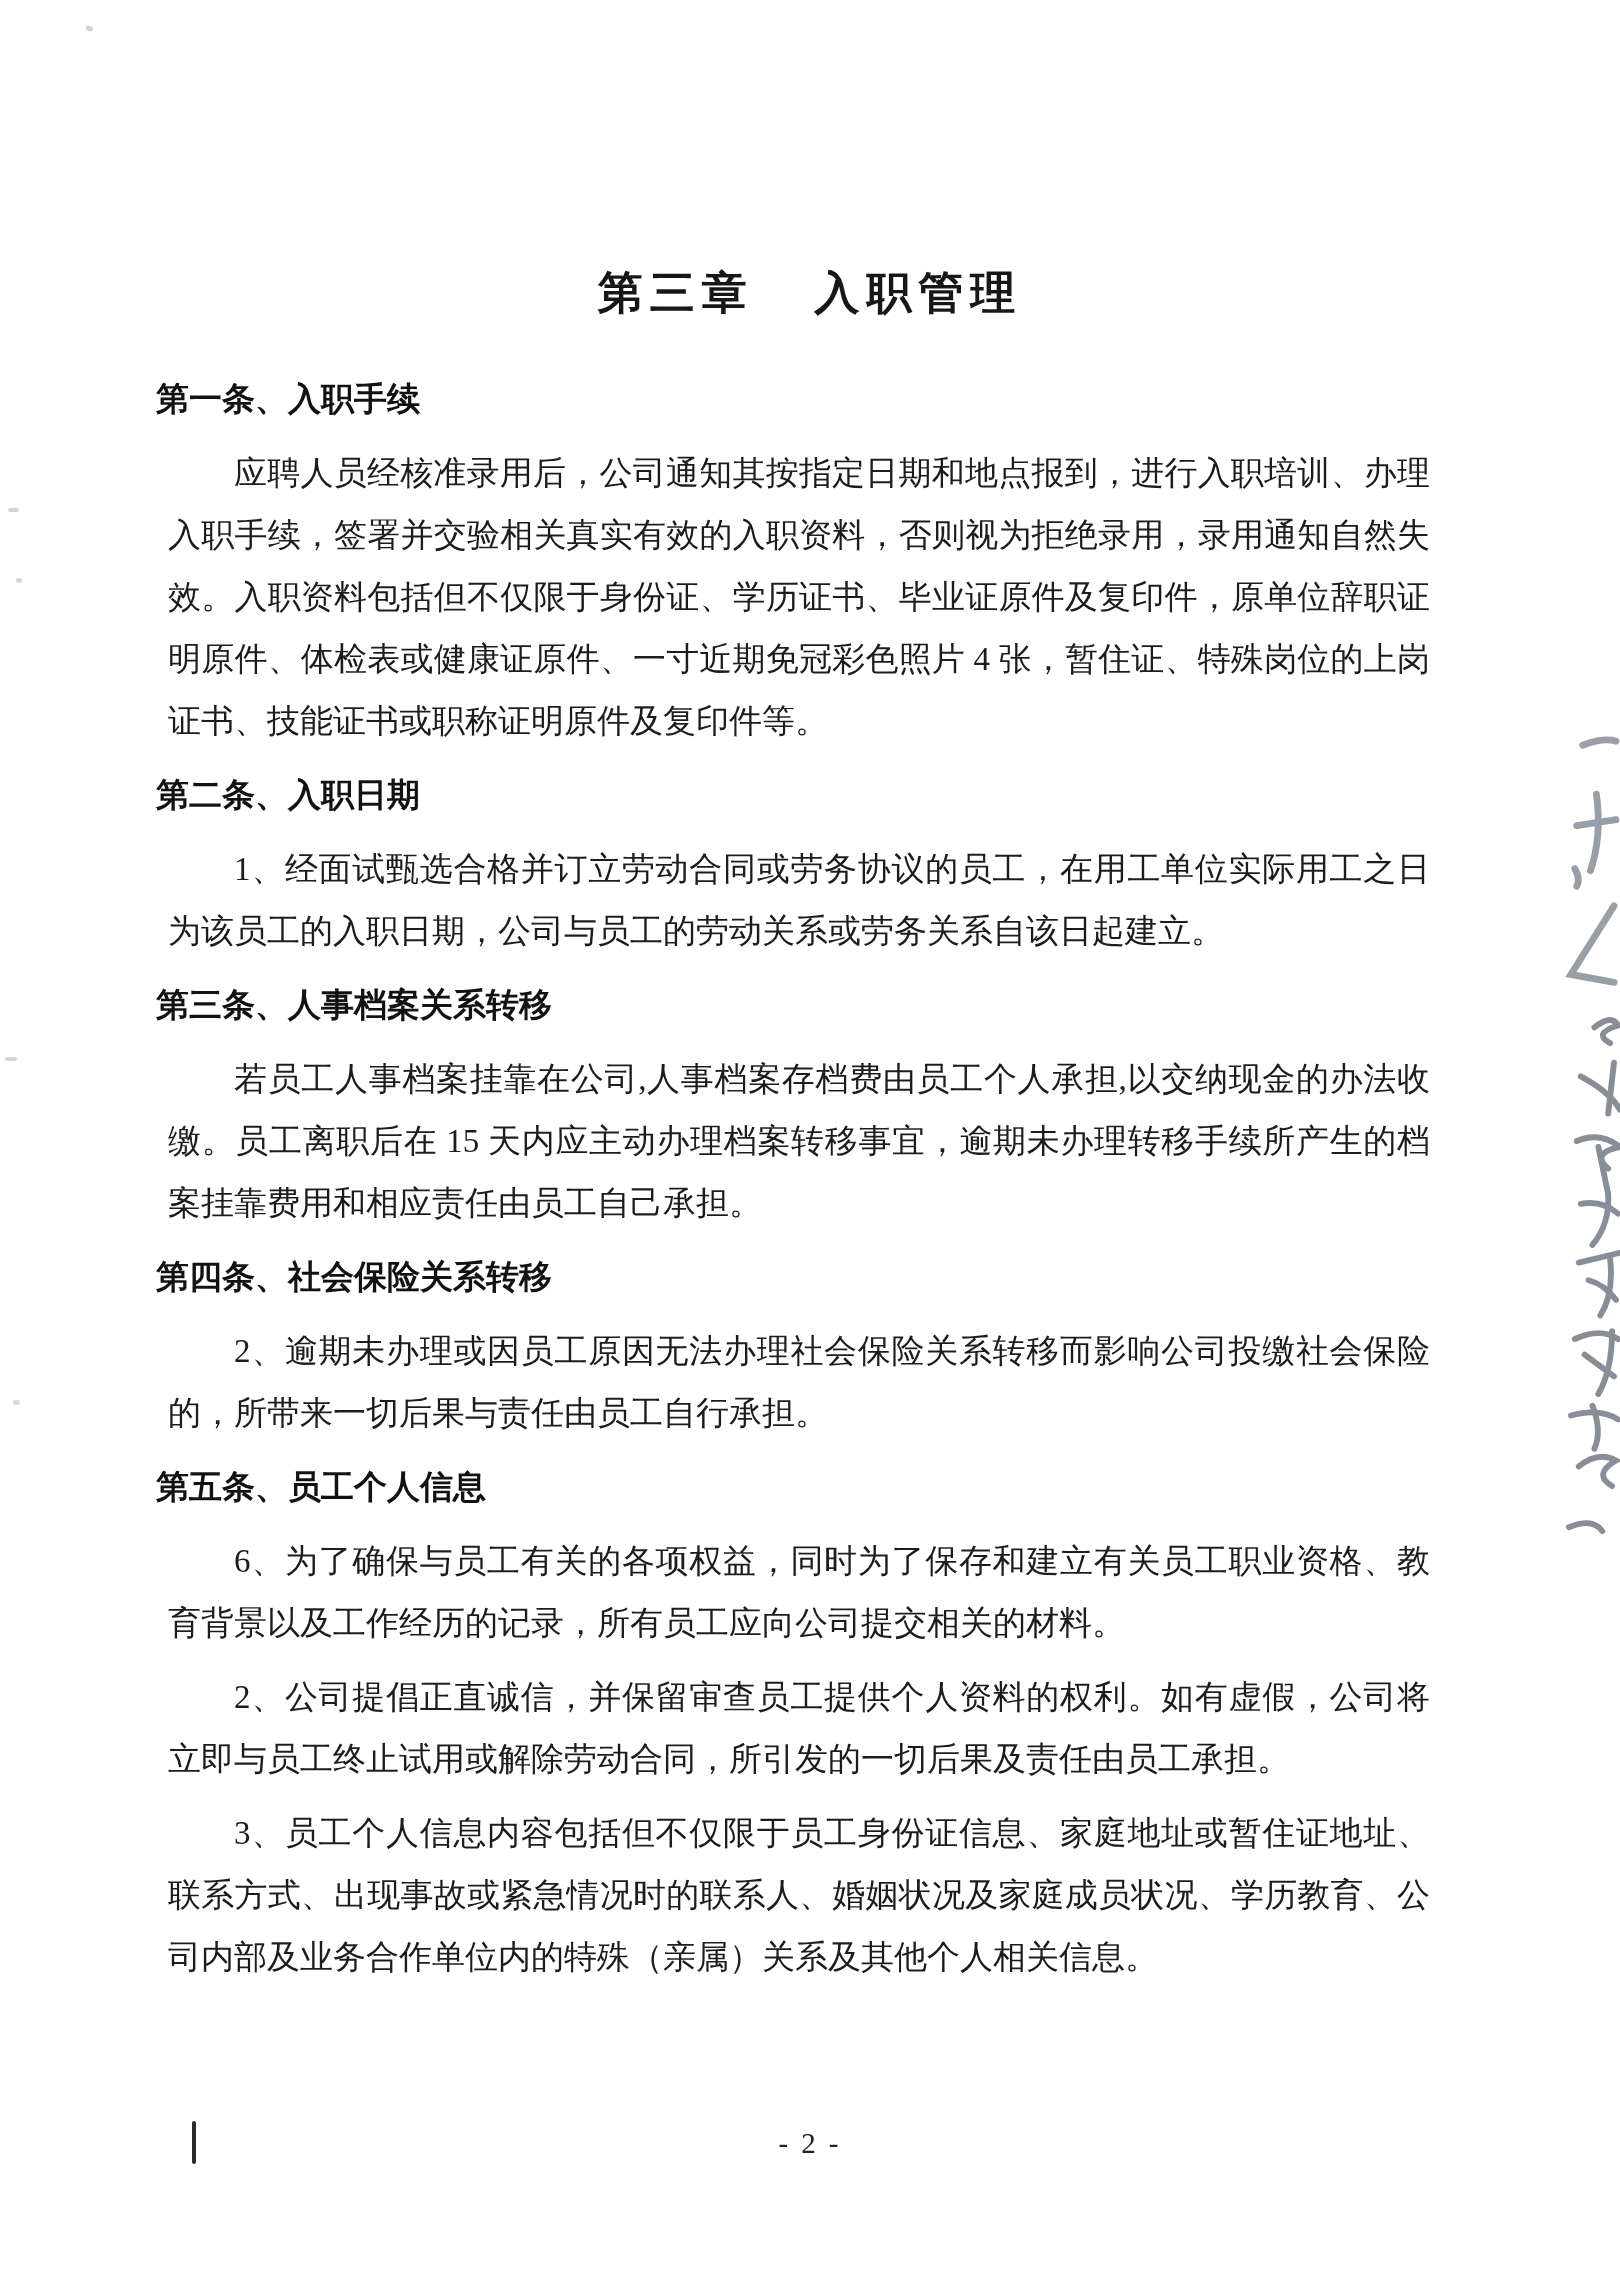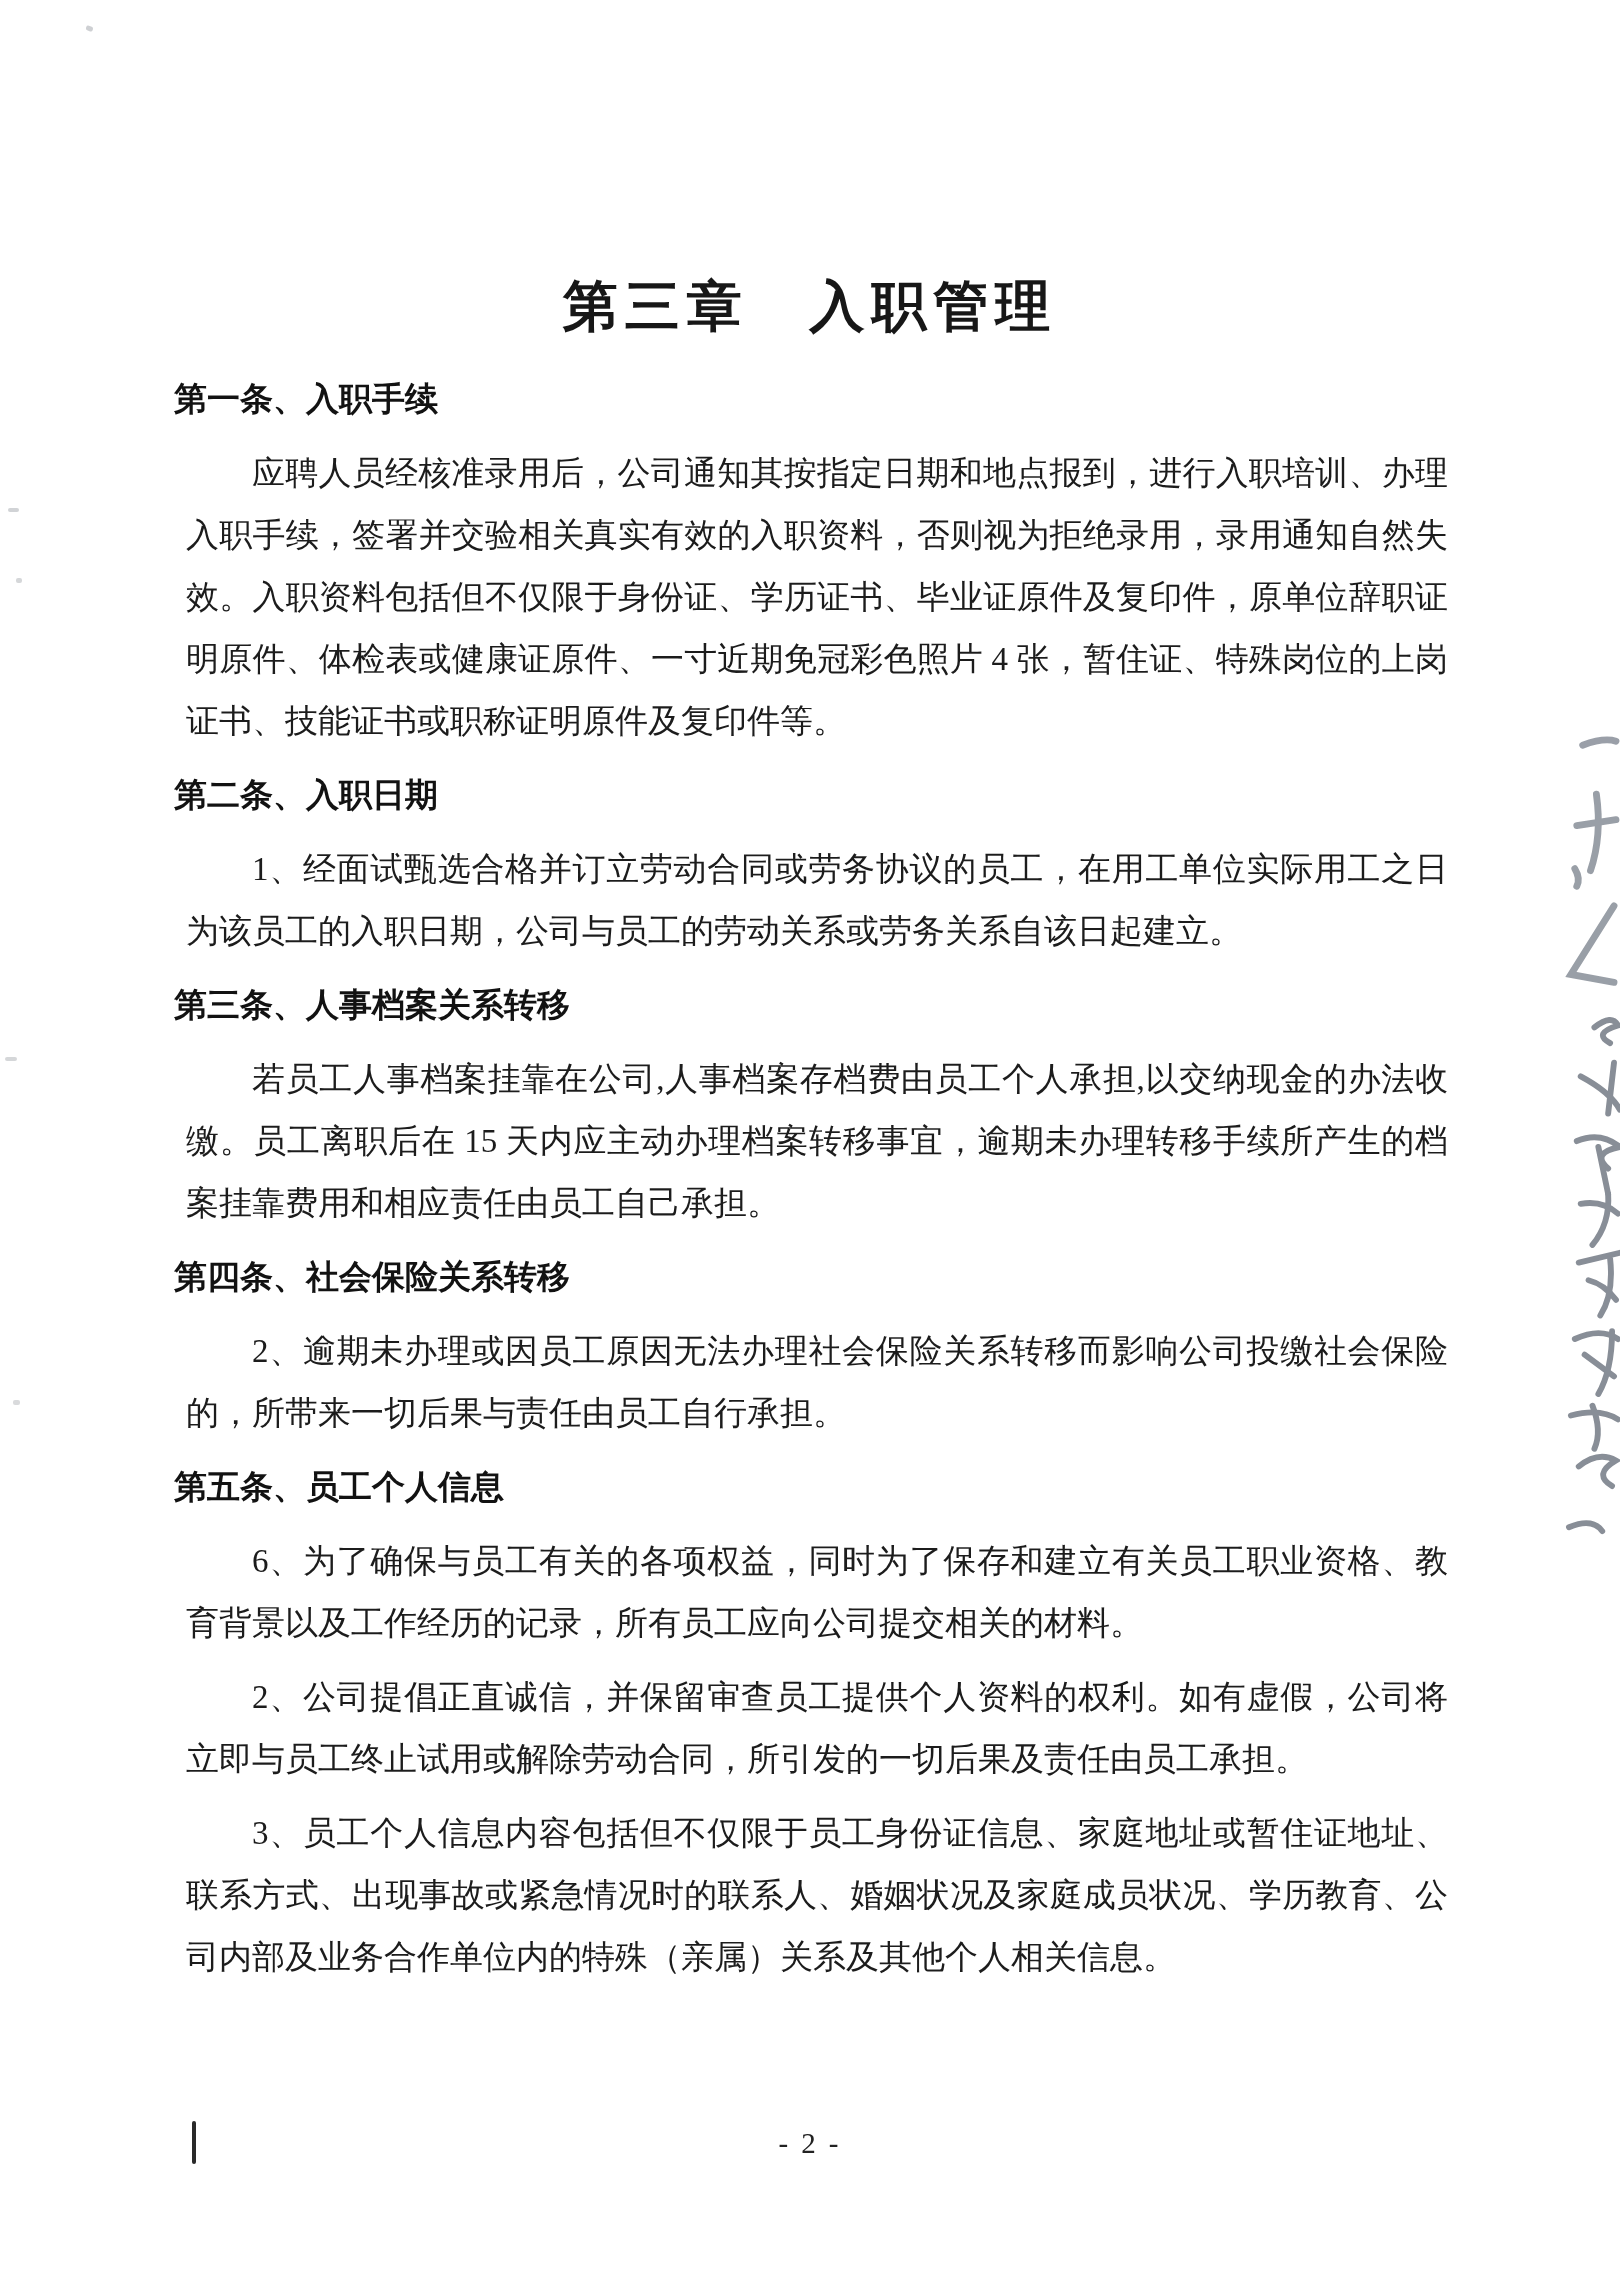--- a/index.html
+++ b/index.html
@@ -19,7 +19,7 @@
     text-align: center;
     font-family: "Liberation Sans", "DejaVu Sans", sans-serif;
     font-weight: 900;
-    font-size: 55px;
+    font-size: 45px;
     letter-spacing: 6.9px;
     color: #171717;
     white-space: nowrap;

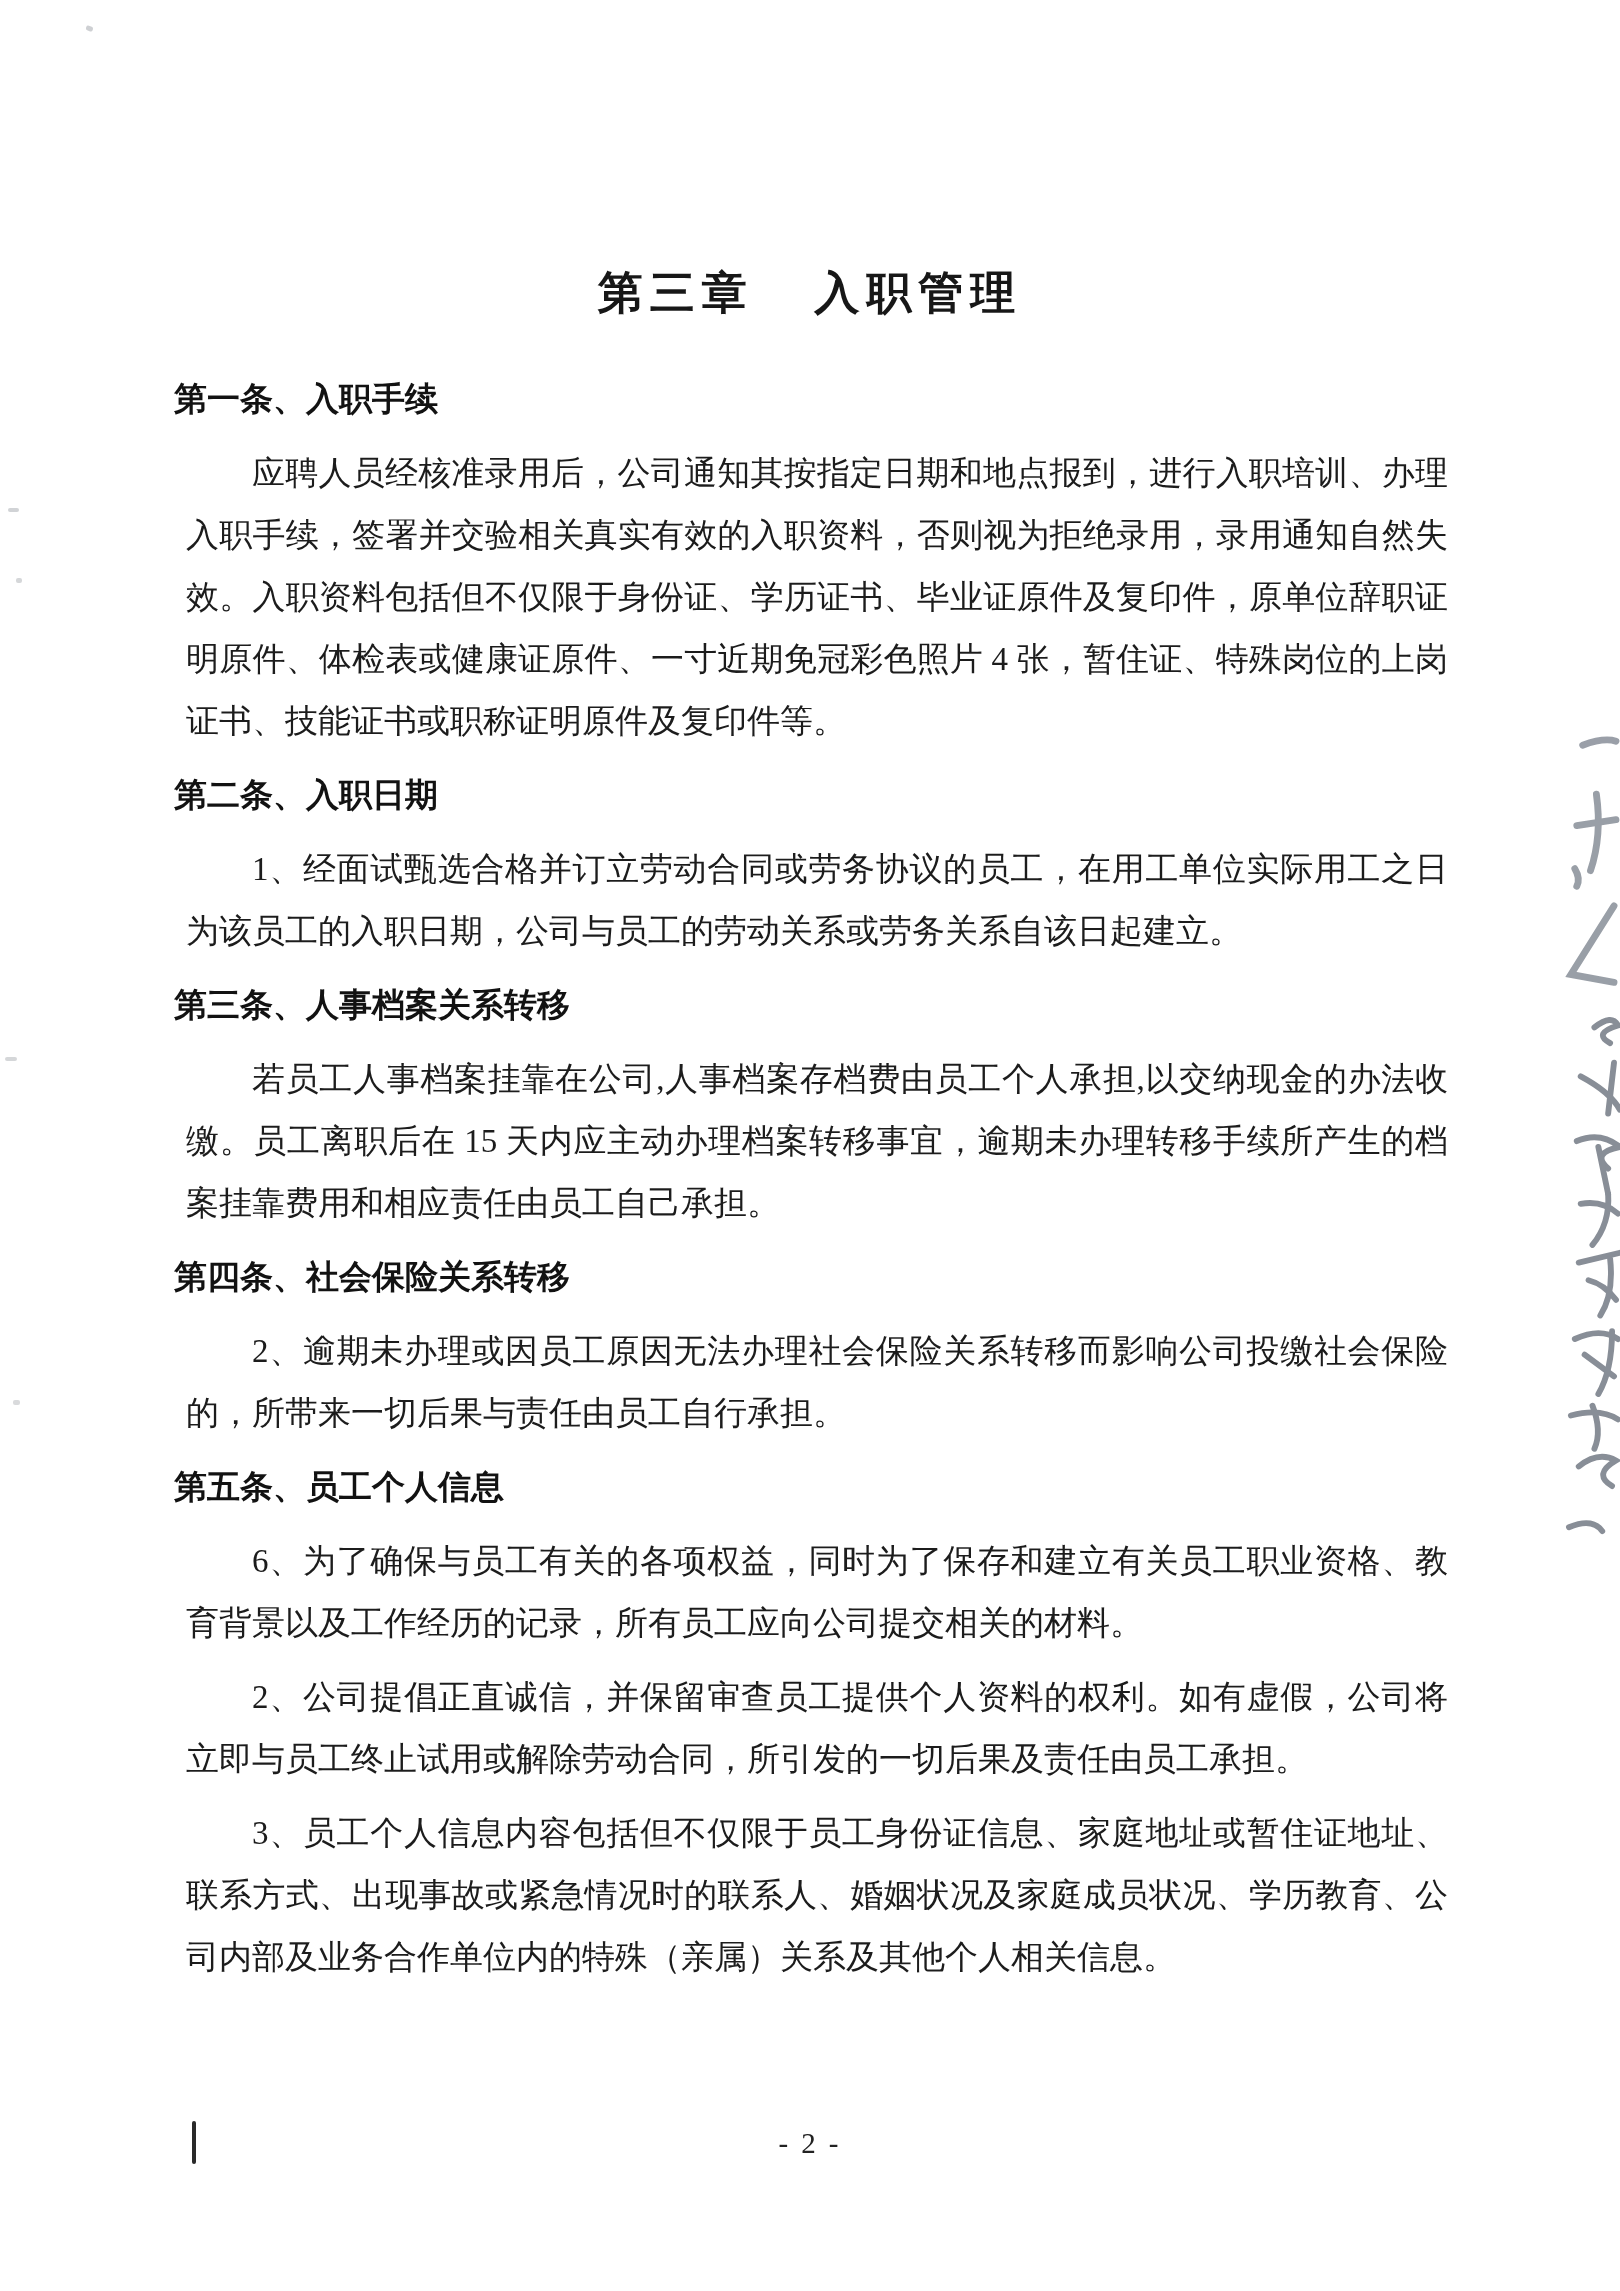--- a/index.html
+++ b/index.html
@@ -28,7 +28,7 @@
 
   .content {
     position: absolute;
-    left: 174px; top: 367px;
+    left: 156px; top: 367px;
     width: 1286px;
     font-size: 33px;
     line-height: 62px;

